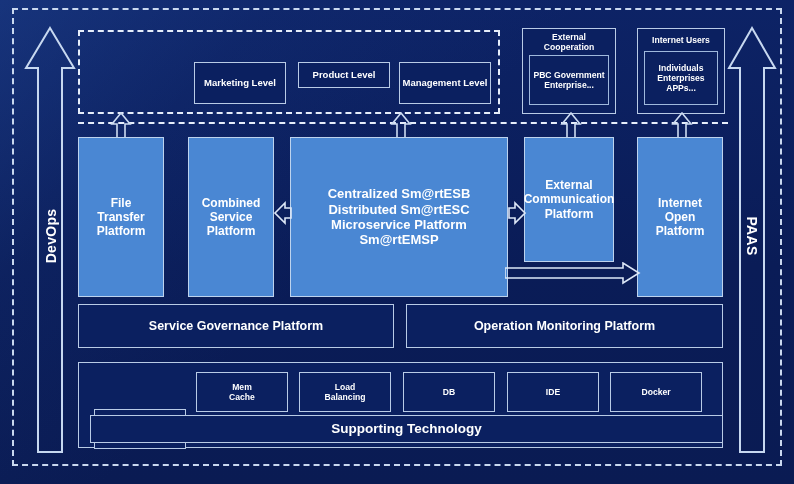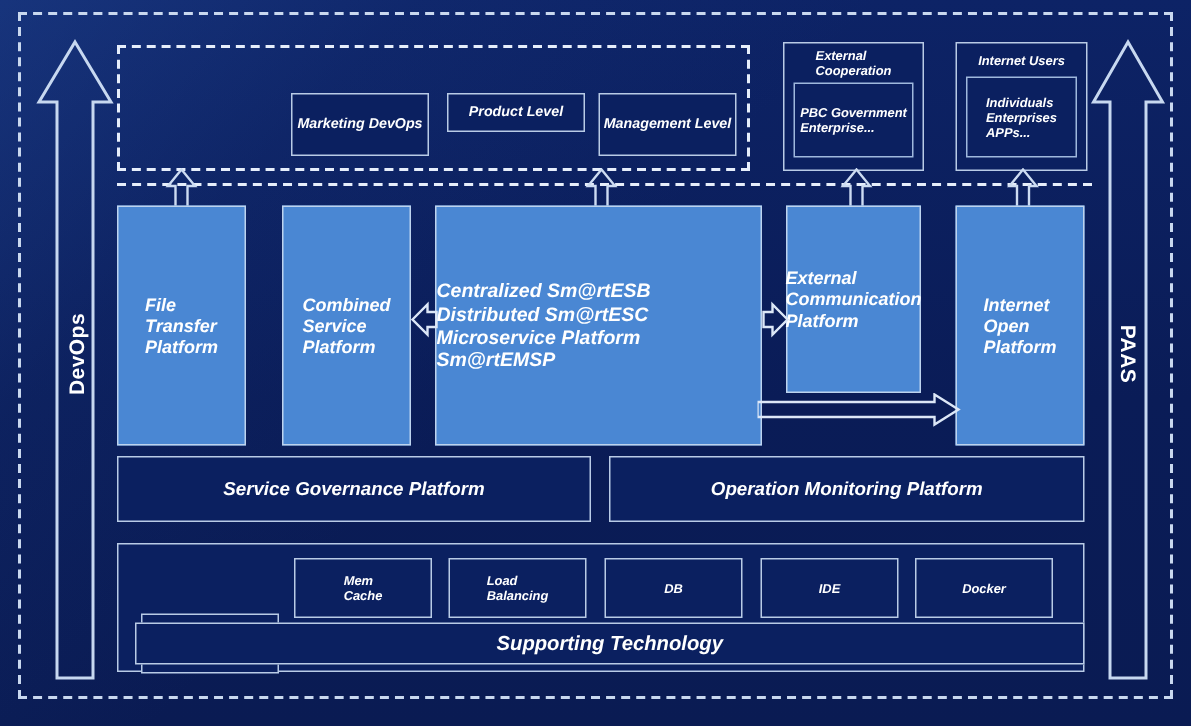--- a/index.html
+++ b/index.html
@@ -19,7 +19,7 @@
 
   
   .abs{position:absolute;box-sizing:border-box;}
-  .ctr{display:flex;align-items:center;justify-content:center;text-align:left;line-height:1.18;font-style:italic;}
+  .ctr{display:flex;align-items:center;justify-content:center;text-align:center;line-height:1.18;}
 
   .outer-dash{
     border:2px dashed #c9d8ef;

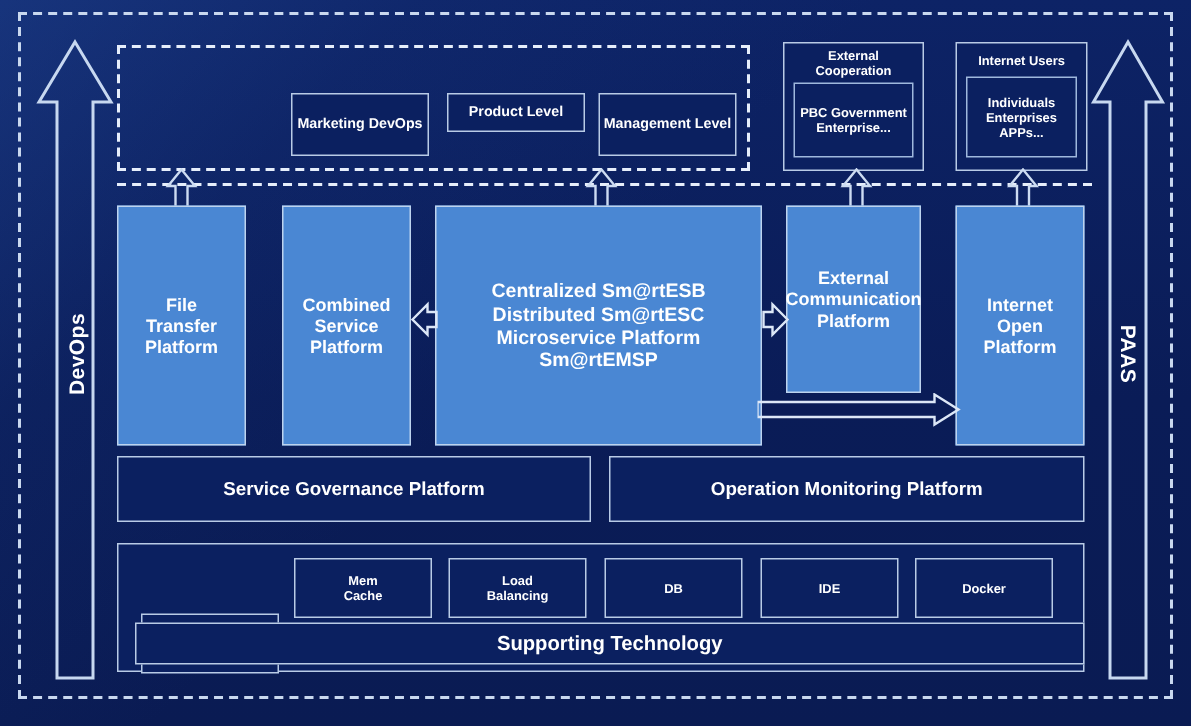--- a/index.html
+++ b/index.html
@@ -87,7 +87,7 @@
 
   <div class="abs dash-zone" style="left:78px;top:30px;width:422px;height:84px;"></div>
 
-  <div class="abs navy-box ctr t-small" style="left:194px;top:62px;width:92px;height:42px;">Marketing DevOps</div>
+  <div class="abs navy-box ctr t-small" style="left:194px;top:62px;width:92px;height:42px;">Marketing Level</div>
   <div class="abs navy-box ctr t-small" style="left:298px;top:62px;width:92px;height:26px;">Product Level</div>
   <div class="abs navy-box ctr t-small" style="left:399px;top:62px;width:92px;height:42px;">Management Level</div>
 

